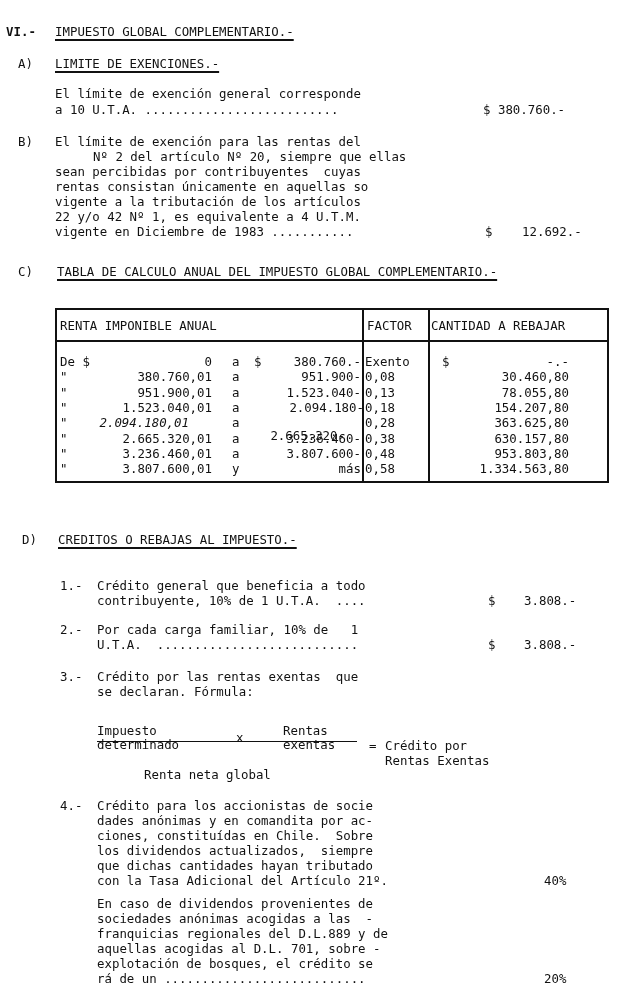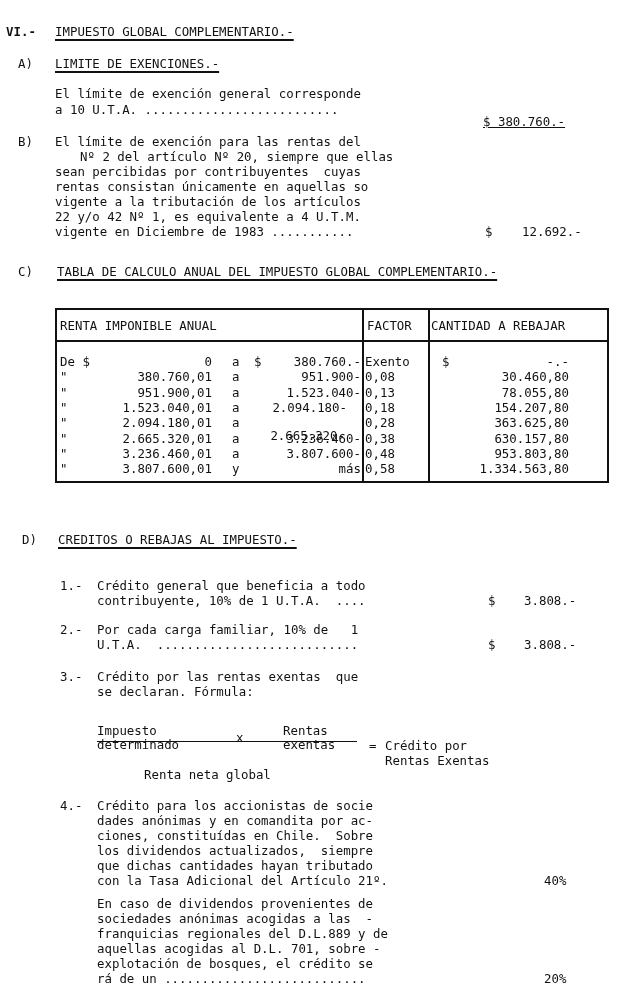--- a/index.html
+++ b/index.html
@@ -34,7 +34,7 @@
 <div class="abs u" style="left:55px; top:40px;">LIMITE DE EXENCIONES.-</div>
 <div class="abs" style="left:55px; top:70px;">El límite de exención general corresponde</div>
 <div class="abs" style="left:55px; top:86px;">a 10 U.T.A. ..........................</div>
-<div class="abs" style="left:483px; top:98px;text-decoration:underline;">$ 380.760.-</div>
+<div class="abs" style="left:483px; top:86px;">$ 380.760.-</div>
 
 <div class="abs" style="left:18px; top:118px;">B)</div>
 <div>

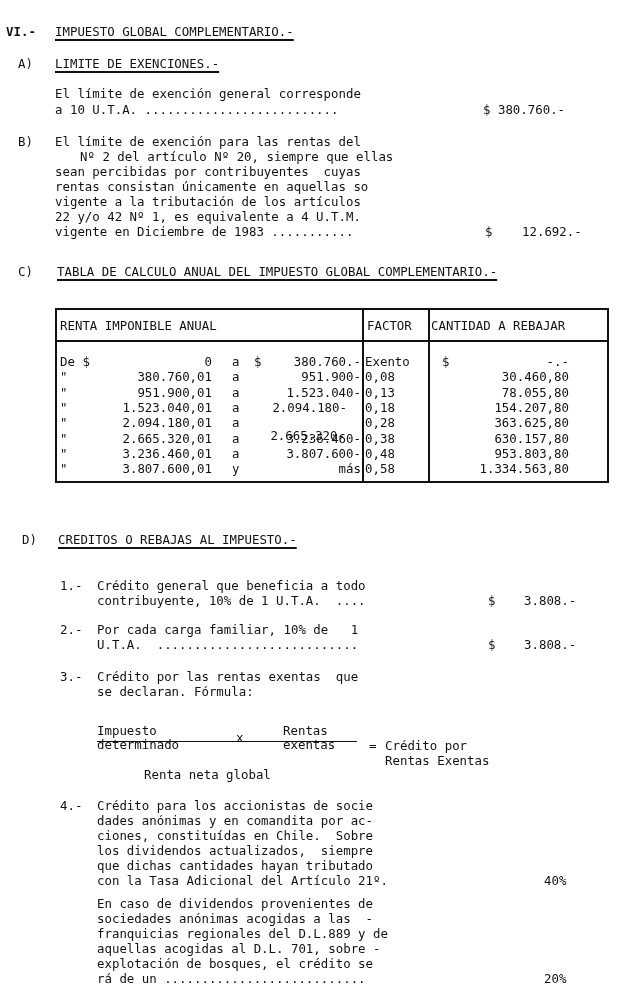--- a/index.html
+++ b/index.html
@@ -39,7 +39,7 @@
 <div class="abs" style="left:18px; top:118px;">B)</div>
 <div>
   <div class="abs" style="left:55px; top:118px;">El límite de exención para las rentas del</div>
-  <div class="abs" style="left:55px; top:133px;padding-left:25px;">Nº 2 del artículo Nº 20, siempre que ellas</div>
+  <div class="abs" style="left:68px; top:133px;padding-left:25px;">Nº 2 del artículo Nº 20, siempre que ellas</div>
   <div class="abs" style="left:55px; top:148px;">sean percibidas por contribuyentes  cuyas</div>
   <div class="abs" style="left:55px; top:163px;">rentas consistan únicamente en aquellas so</div>
   <div class="abs" style="left:55px; top:178px;">vigente a la tributación de los artículos</div>

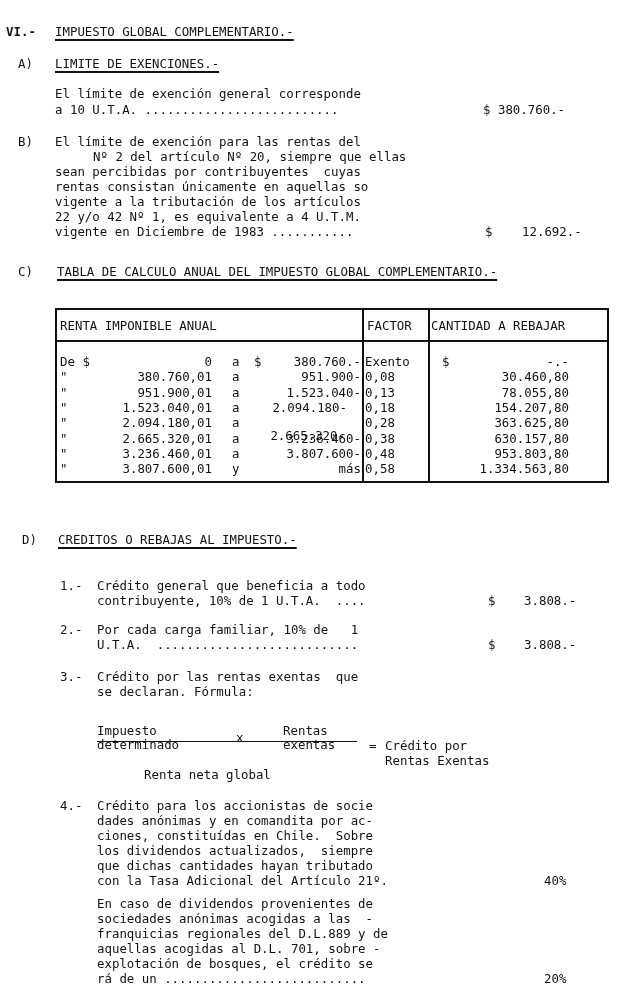--- a/index.html
+++ b/index.html
@@ -96,7 +96,7 @@
         <span style="right:395px;">1.523.040,01</span>
         <span style="left:175px;">a</span>
         <span style="left:197px;"></span>
-        <span style="right:260px;">2.094.180-</span>
+        <span style="right:243px;">2.094.180-</span>
         <span style="left:308px;">0,18</span>
         <span style="left:385px;"></span>
         <span style="right:38px;">154.207,80</span>

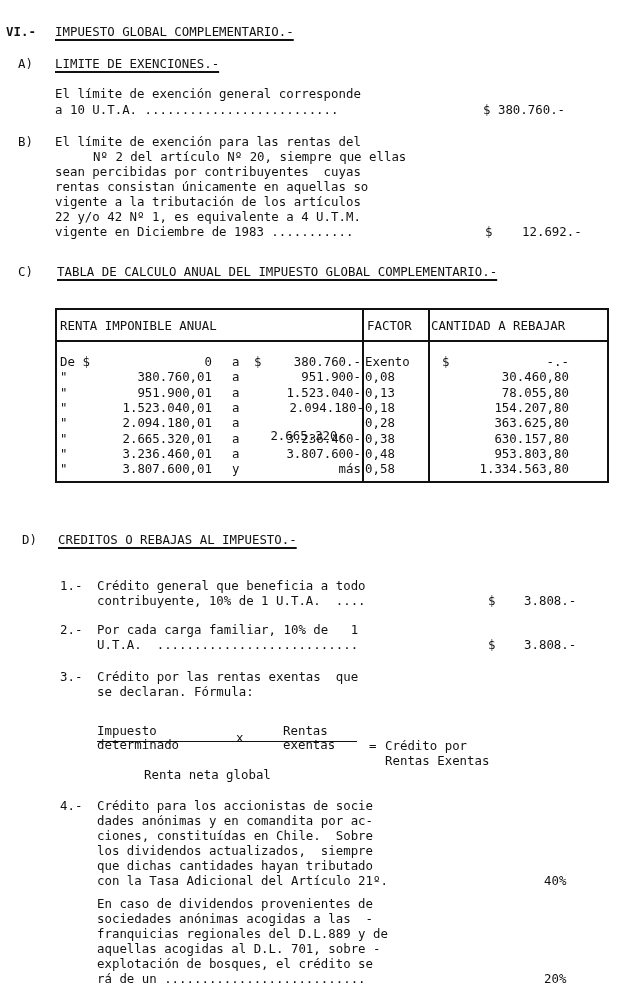--- a/index.html
+++ b/index.html
@@ -103,7 +103,7 @@
       </div>
       <div class="row" style="top: 105.2px;">
         <span style="left:3px;">"</span>
-        <span style="right:395px;">2.094.180,01</span>
+        <span style="right:418px;font-style:italic;">2.094.180,01</span>
         <span style="left:175px;">a</span>
         <span style="left:197px;"></span>
         <span style="right:262px;margin-top:13px;">2.665.320-</span>

